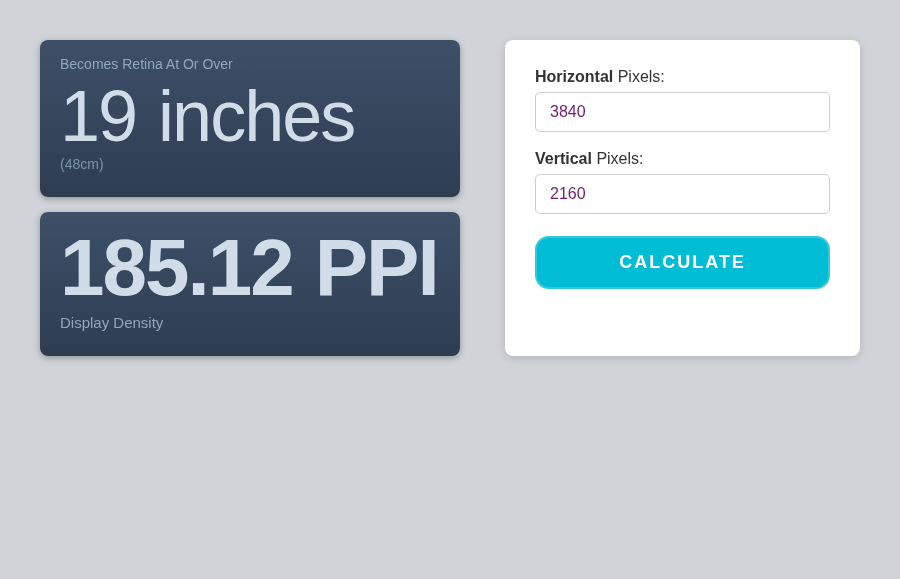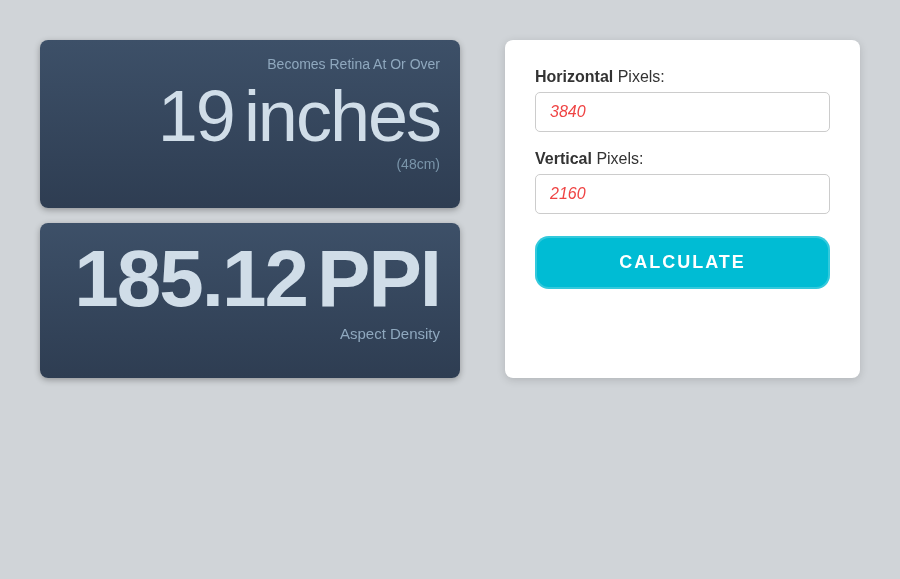--- a/index.html
+++ b/index.html
@@ -34,8 +34,8 @@
     .result-card {
       background: linear-gradient(180deg, #3d5068 0%, #2e3d52 100%);
       border-radius: 8px;
-      padding: 16px 20px 36px;
-      text-align: right;
+      padding: 16px 20px 25px;
+      text-align: left;
       color: #a8bccf;
       box-shadow: 0 2px 6px rgba(0,0,0,0.3);
     }

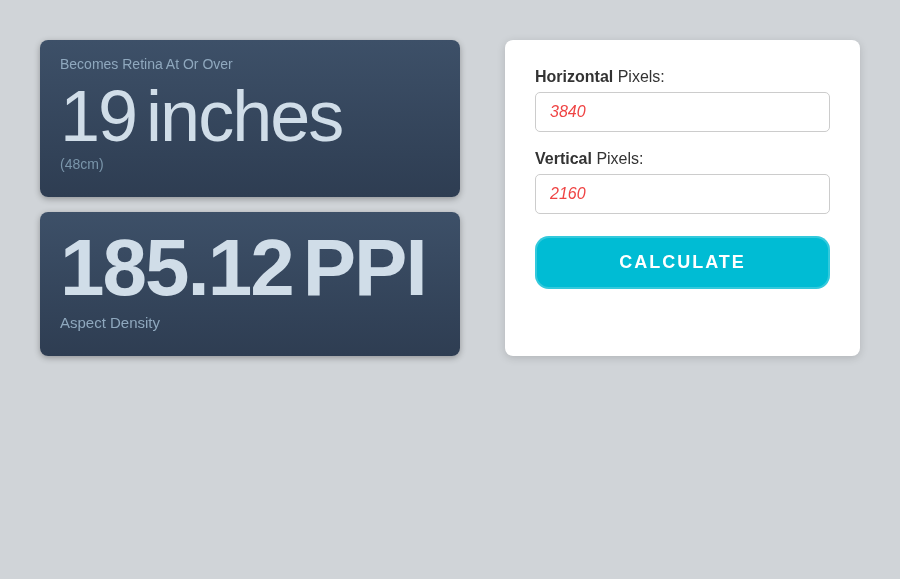--- a/index.html
+++ b/index.html
@@ -138,7 +138,7 @@
     .inline-flex {
       display: inline-flex;
       align-items: baseline;
-      gap: 10px;
+      gap: 22px;
     }
   </style>
 </head>

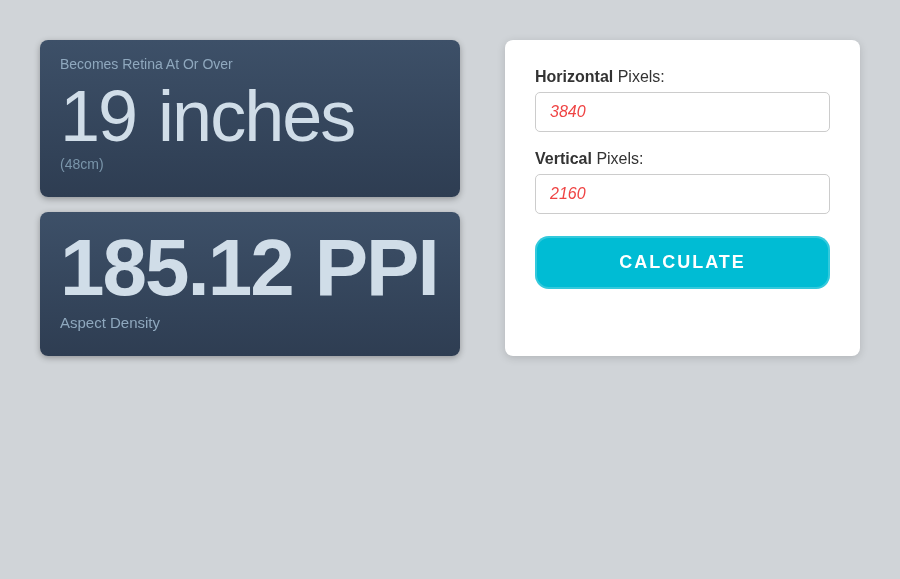--- a/index.html
+++ b/index.html
@@ -112,11 +112,10 @@
       width: 100%;
       padding: 10px 14px;
       font-size: 16px;
-      color: #ef4444;
+      color: #701a75;
       border: 1px solid #ccc;
       border-radius: 5px;
       outline: none;
-      font-style: italic;
     }
 
     .calculate-btn {

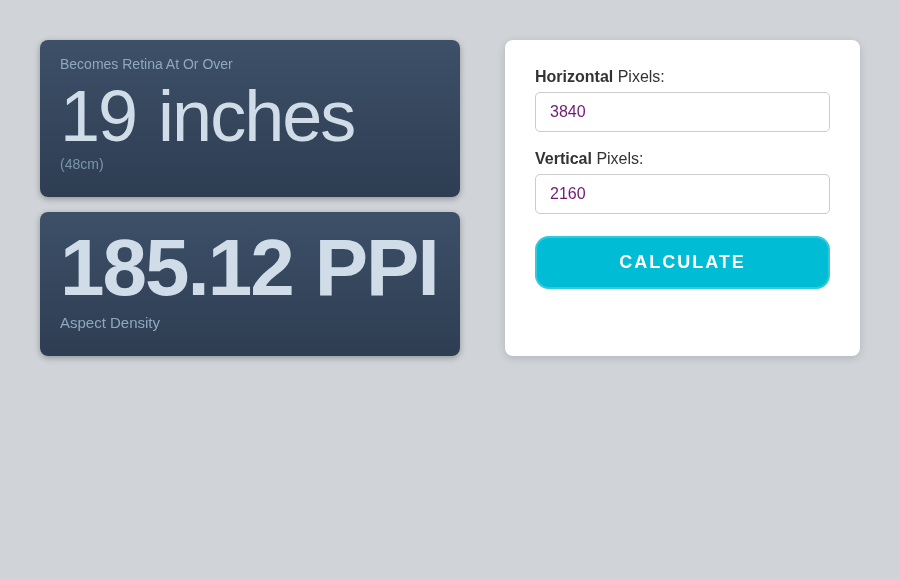--- a/index.html
+++ b/index.html
@@ -161,7 +161,7 @@
         <span class="card-big-number">185.12</span>
         <span class="card-big-number ppi-unit">PPI</span>
       </div>
-      <div class="card-label-bottom">Aspect Density</div>
+      <div class="card-label-bottom">Display Density</div>
     </div>
 
 

